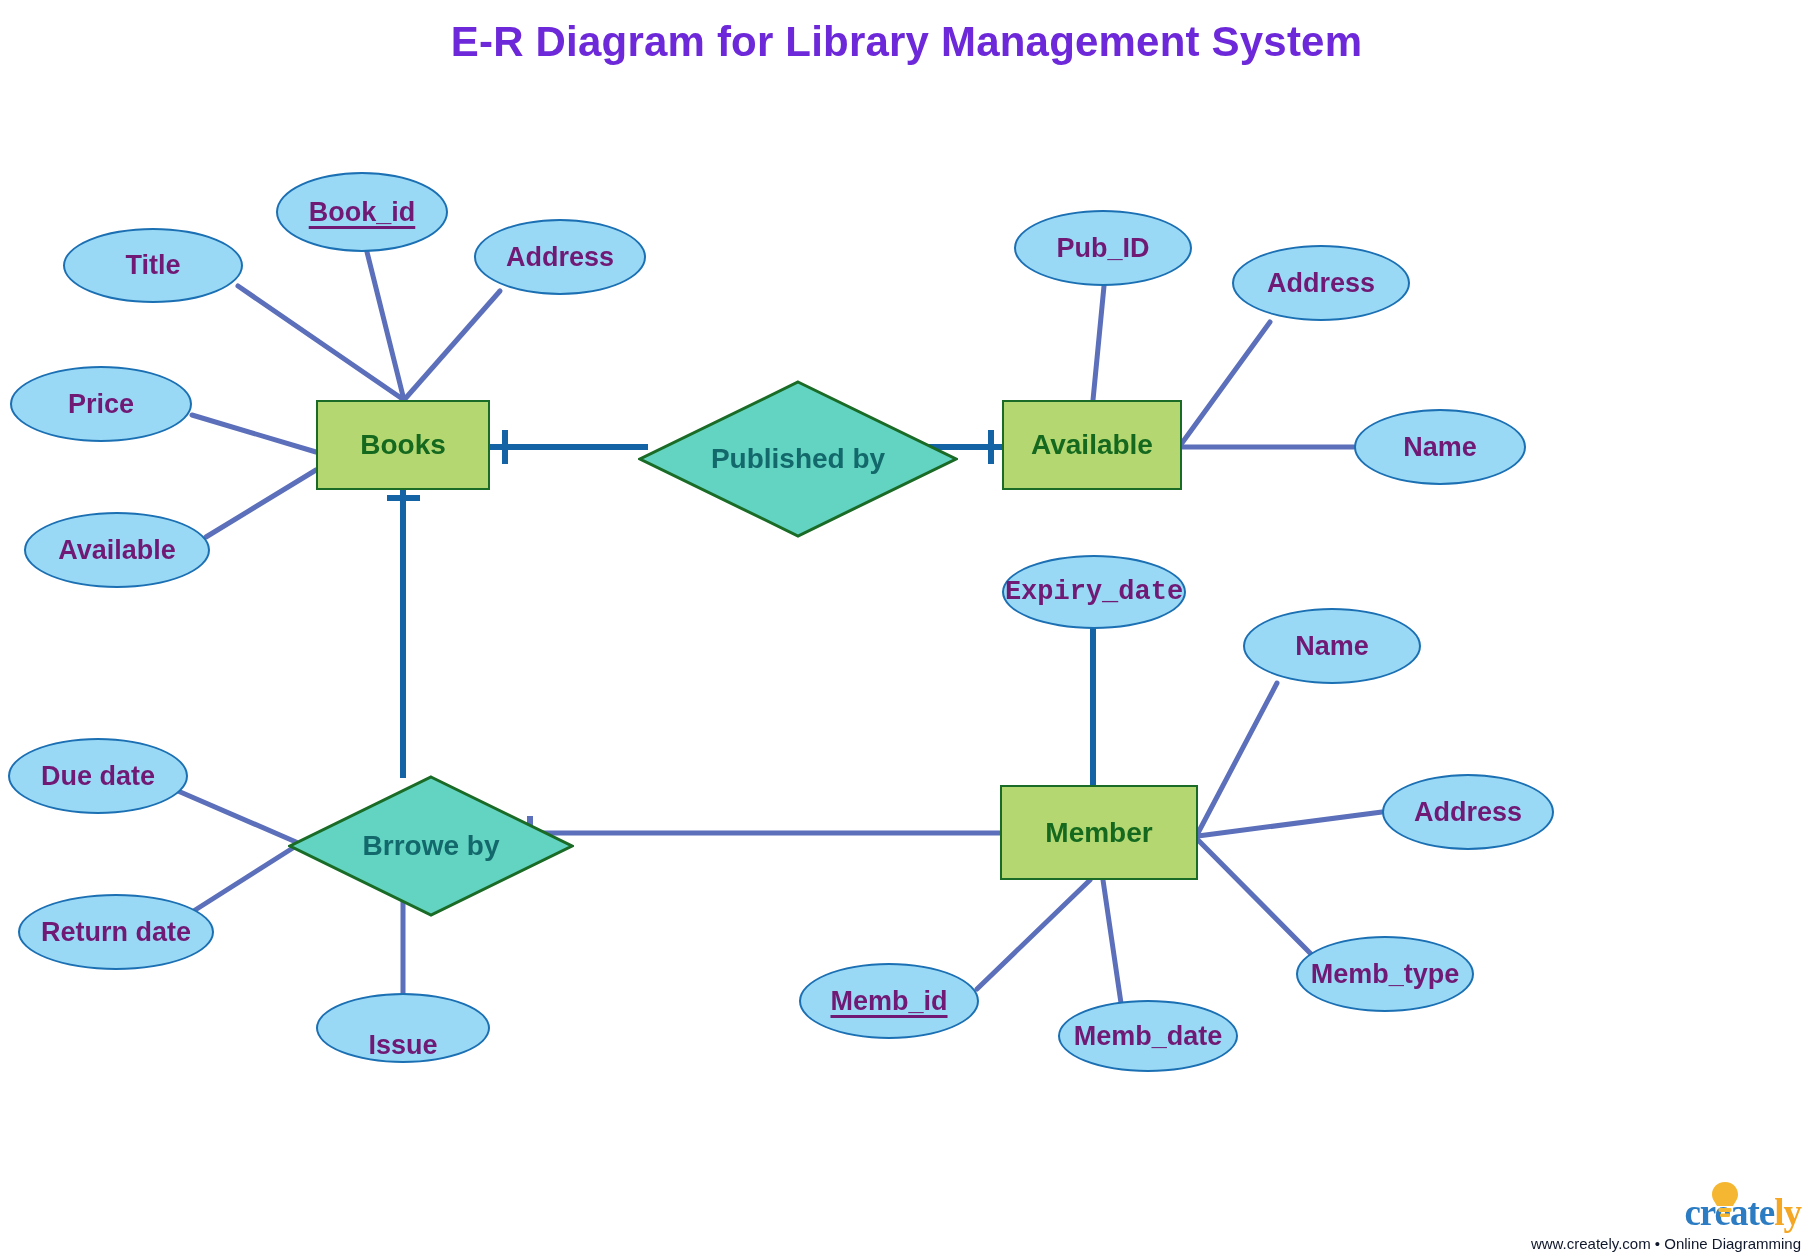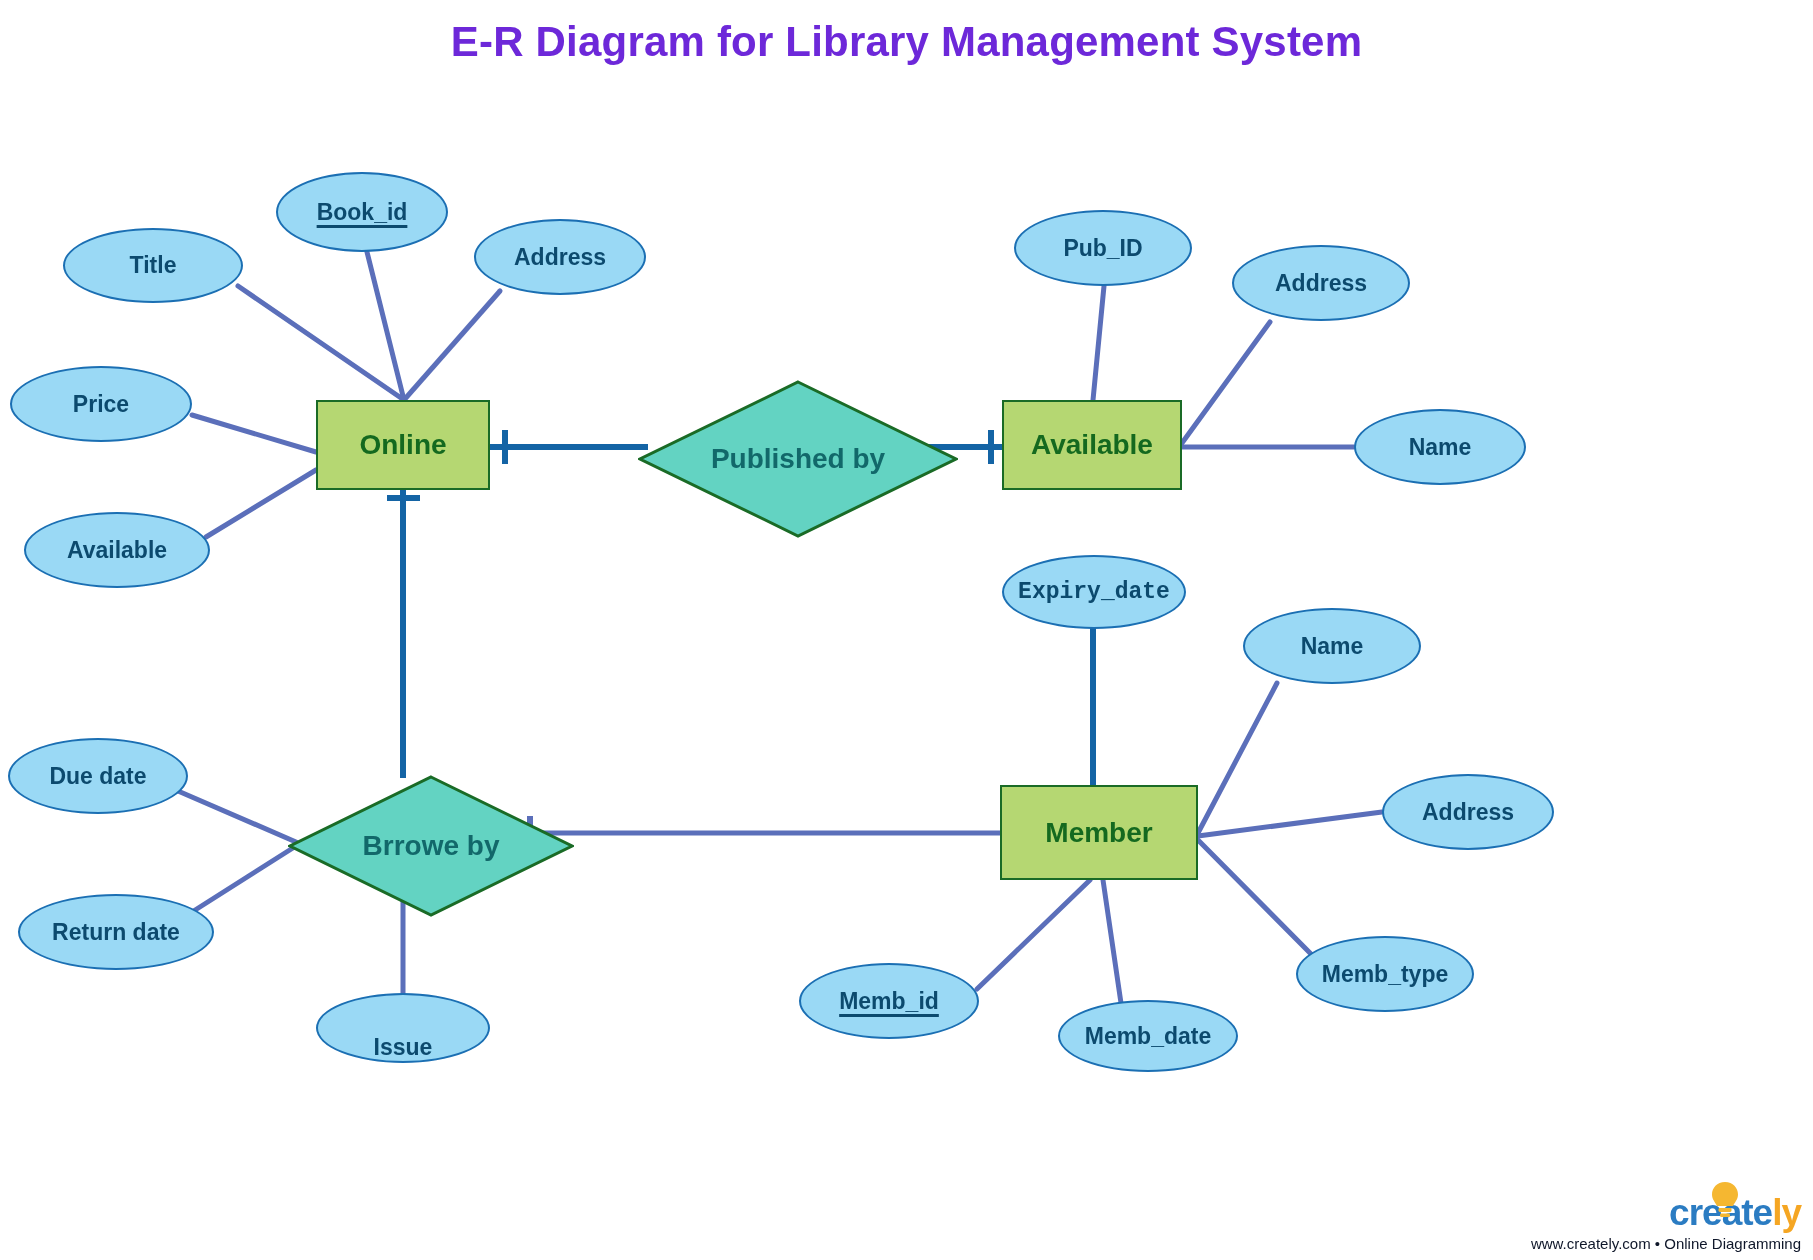--- a/index.html
+++ b/index.html
@@ -19,7 +19,7 @@
         text-align:center;box-sizing:border-box;}
   .attr{
     background:#9ad9f5;border:2.5px solid #1b6fb3;border-radius:50%;
-    color:#0c4a6e;font-weight:bold;font-size:23px;
+    color:#701a75;font-weight:bold;font-size:27px;
   }
   .attr.key > span{text-decoration:underline;text-underline-offset:5px;
     text-decoration-thickness:3px;}

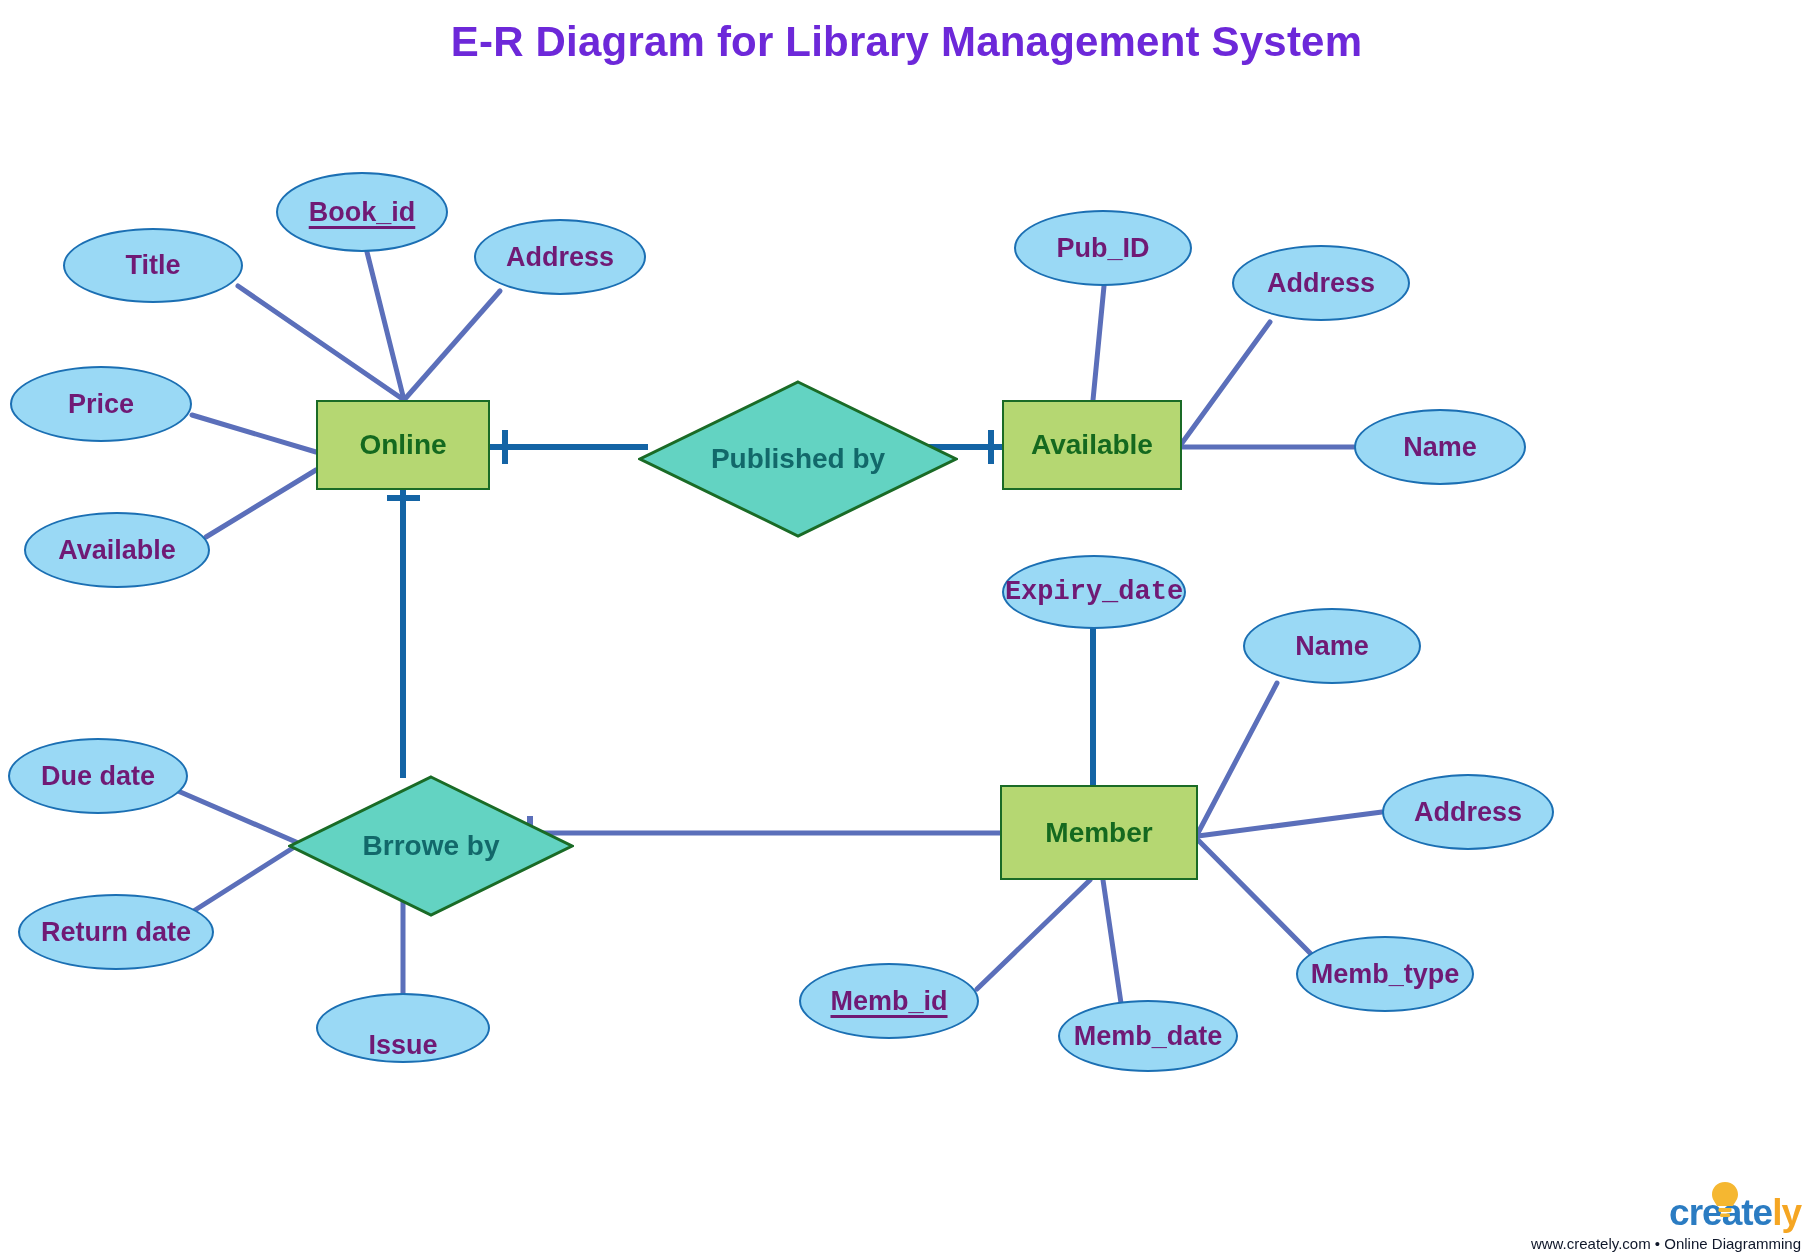--- a/index.html
+++ b/index.html
@@ -98,7 +98,7 @@
 </svg>
 
 <div class="node entity" style="left:316px;top:400px;width:174px;height:90px;">
-  <span>Online</span>
+  <span>Books</span>
 </div>
 
 <div class="node entity" style="left:1002px;top:400px;width:180px;height:90px;">

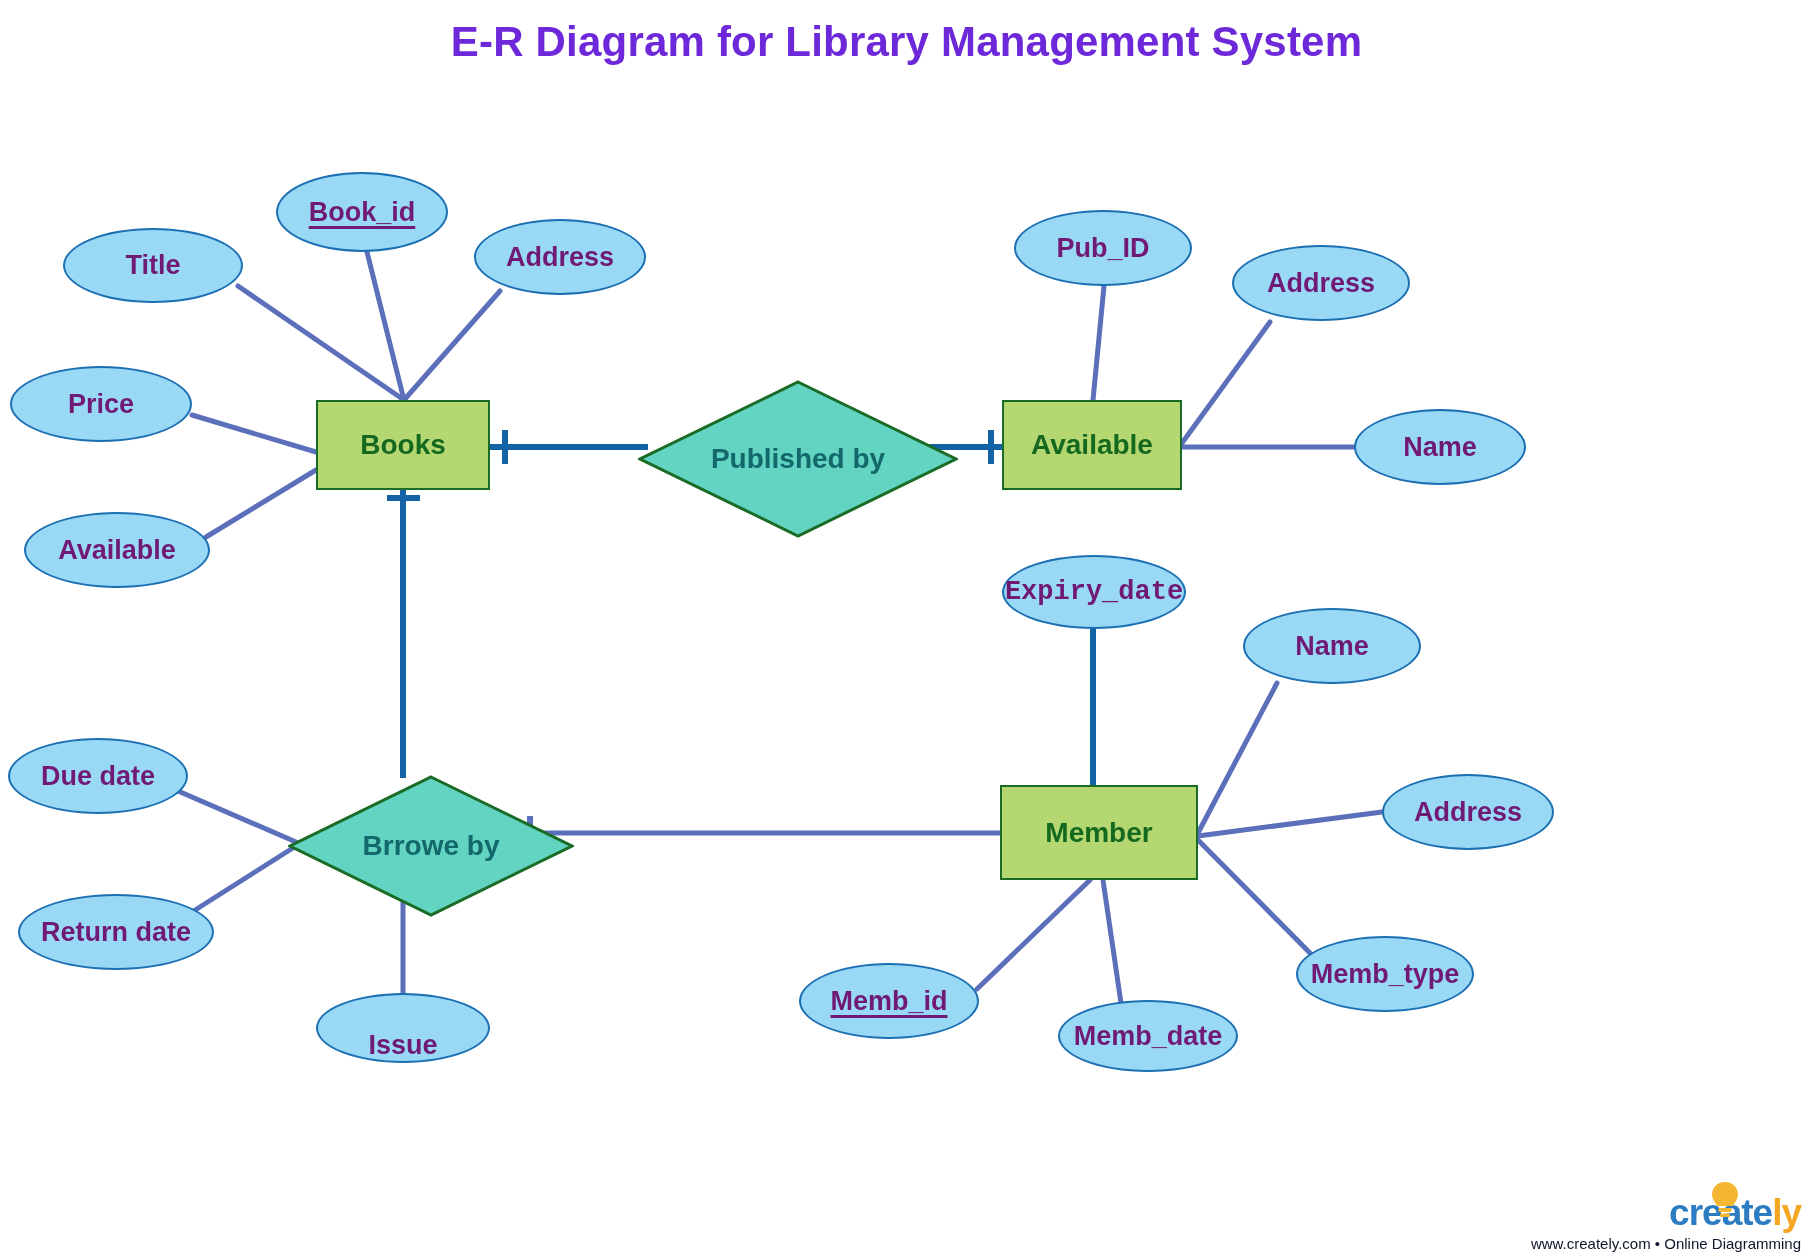--- a/index.html
+++ b/index.html
@@ -36,7 +36,7 @@
   
   #creately{position:absolute;right:12px;bottom:8px;text-align:right;}
   .logo-wordmark{font-size:37px;font-weight:bold;letter-spacing:-1px;
-     font-family:Liberation Sans, sans-serif;line-height:1;}
+     font-family:Liberation Serif, serif;line-height:1;}
   .logo-create{color:#2b7cc2;}
   .logo-ly{color:#f5a623;}
   .logo-tag{font-size:15px;color:#0f172a;margin-top:4px;

